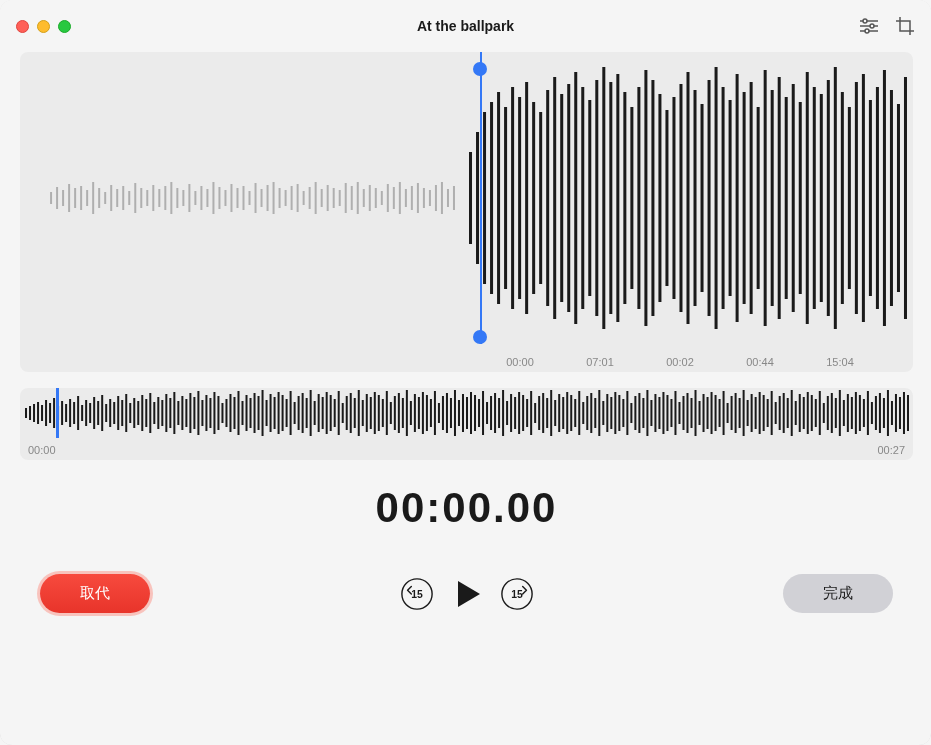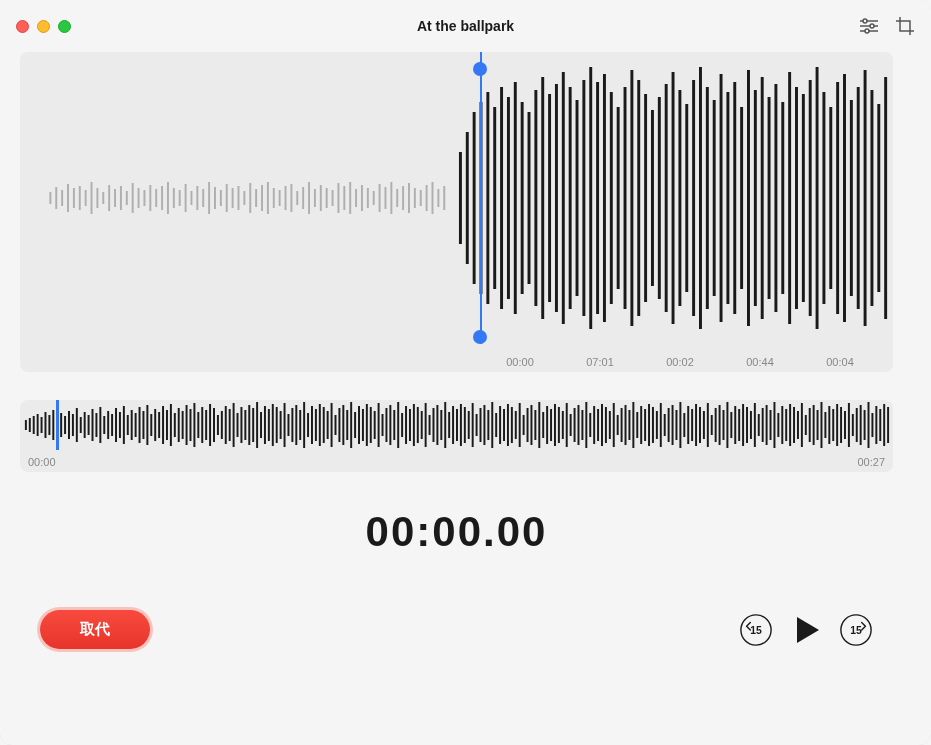--- a/index.html
+++ b/index.html
@@ -82,8 +82,8 @@
       flex: 1;
       display: flex;
       flex-direction: column;
-      padding: 0 38px 20px 20px;
-      gap: 12px;
+      padding: 0 18px 20px 20px;
+      gap: 0;
     }
 
     

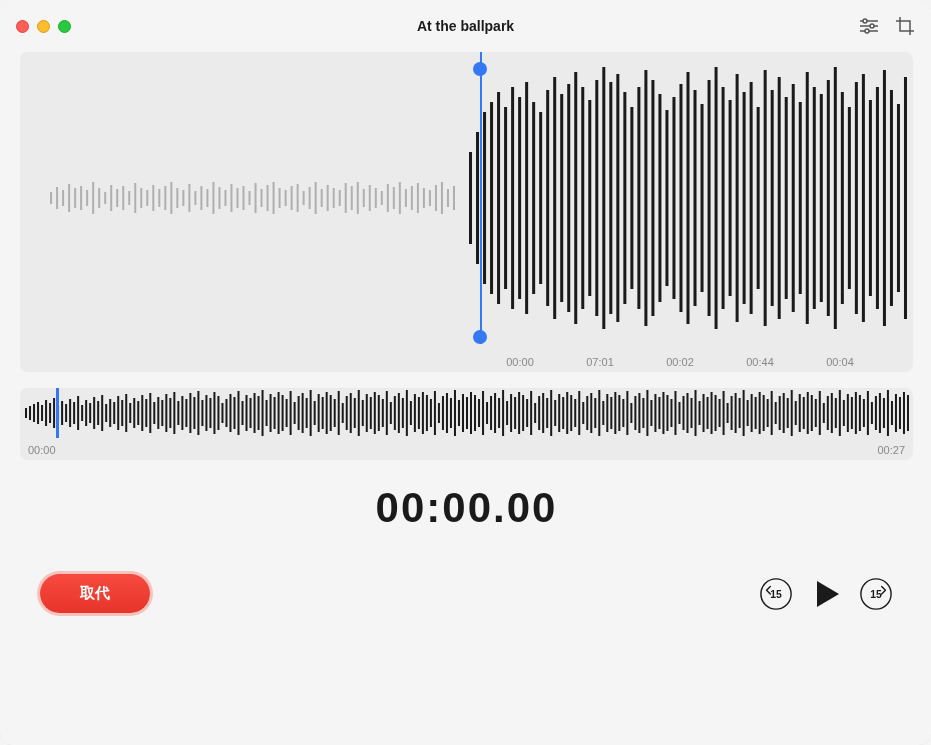--- a/index.html
+++ b/index.html
@@ -449,7 +449,7 @@
         <span class="time-label">07:01</span>
         <span class="time-label">00:02</span>
         <span class="time-label">00:44</span>
-        <span class="time-label">00:04</span>
+        <span class="time-label">15:04</span>
       </div>
     </div>
 

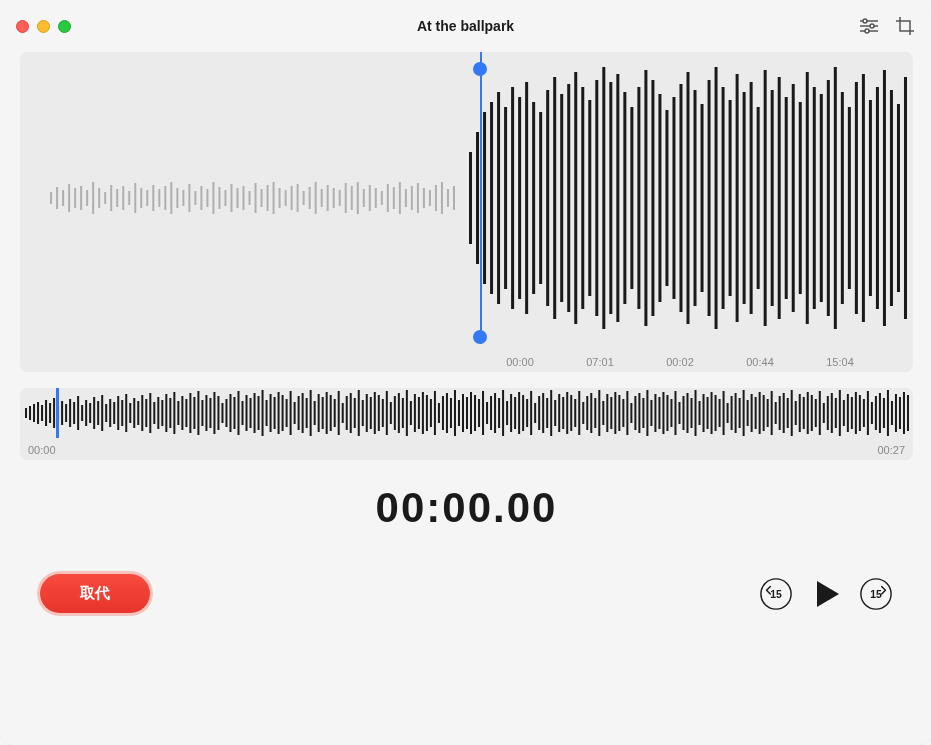--- a/index.html
+++ b/index.html
@@ -215,7 +215,7 @@
       border-radius: 20px;
       padding: 10px 28px;
       font-size: 15px;
-      font-weight: 700;
+      font-weight: 400;
       cursor: pointer;
       box-shadow: 0 0 0 3px rgba(255,80,60,0.3);
       min-width: 110px;

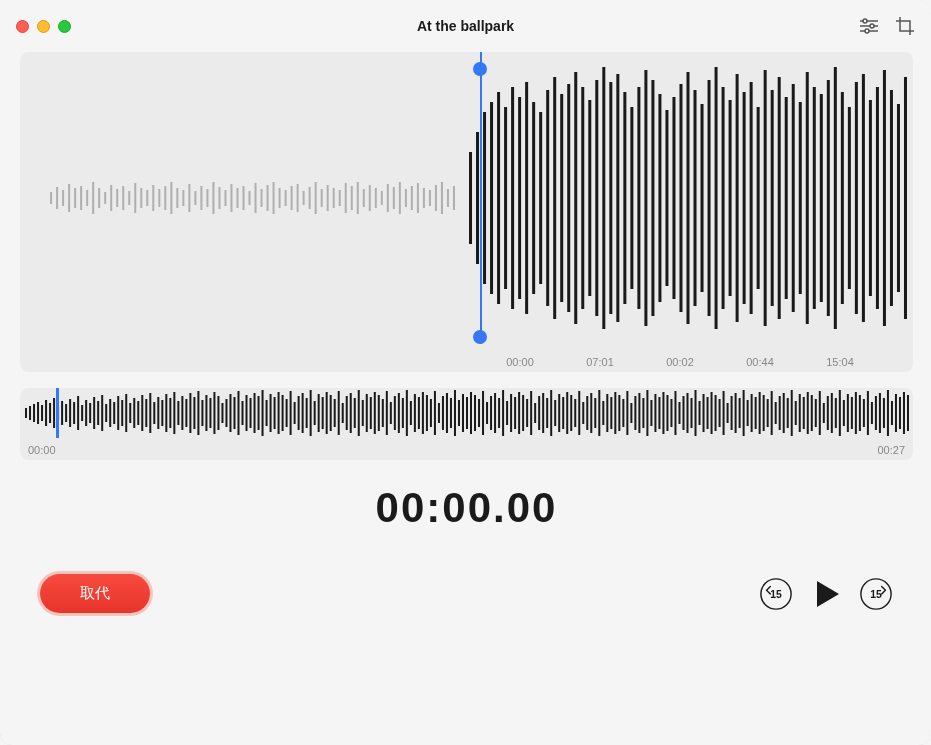--- a/index.html
+++ b/index.html
@@ -715,6 +715,7 @@
         </button>
       </div>
 
+      <button class="done-btn">完成</button>
     </div>
   </div>
 </div>

